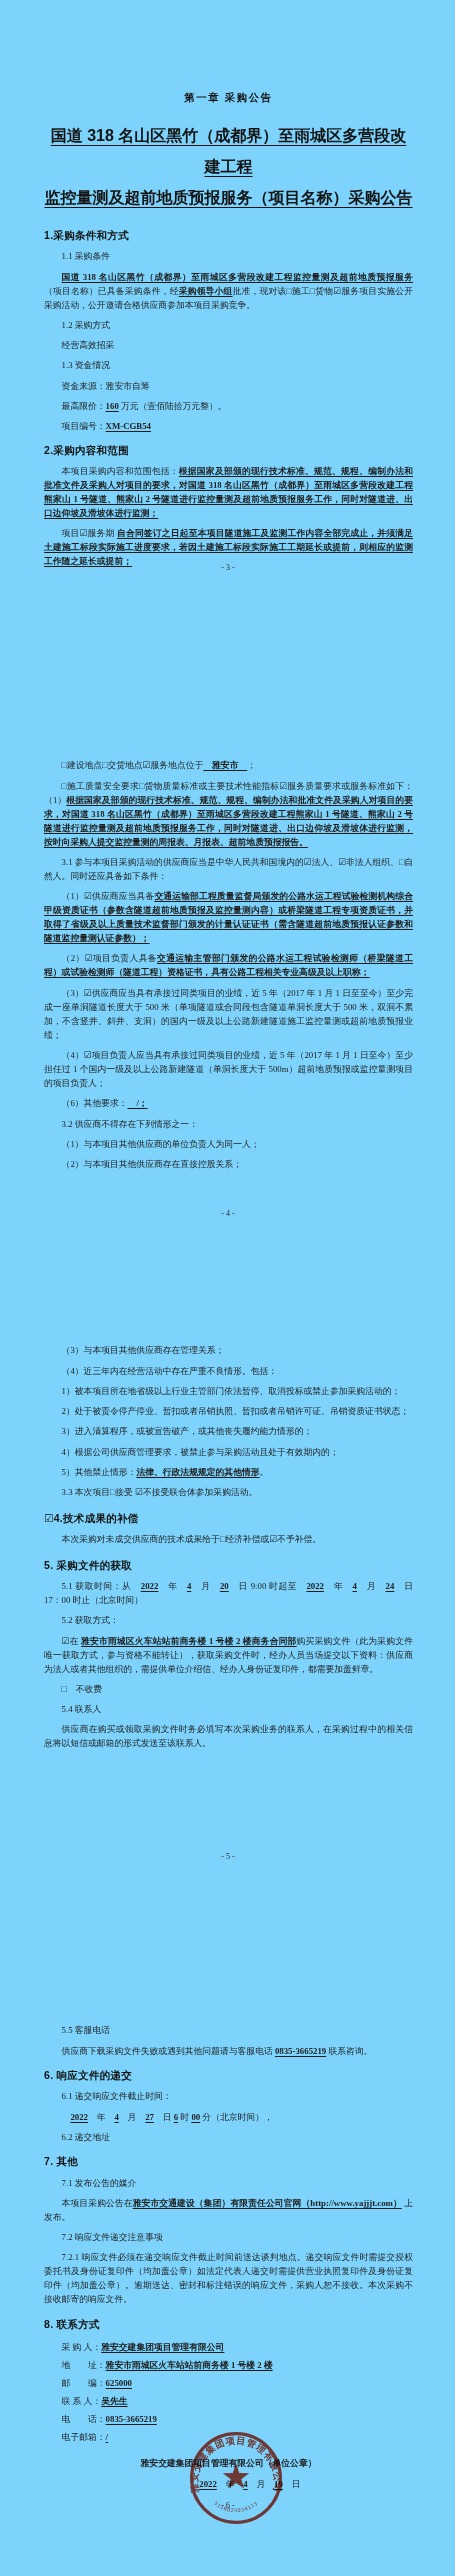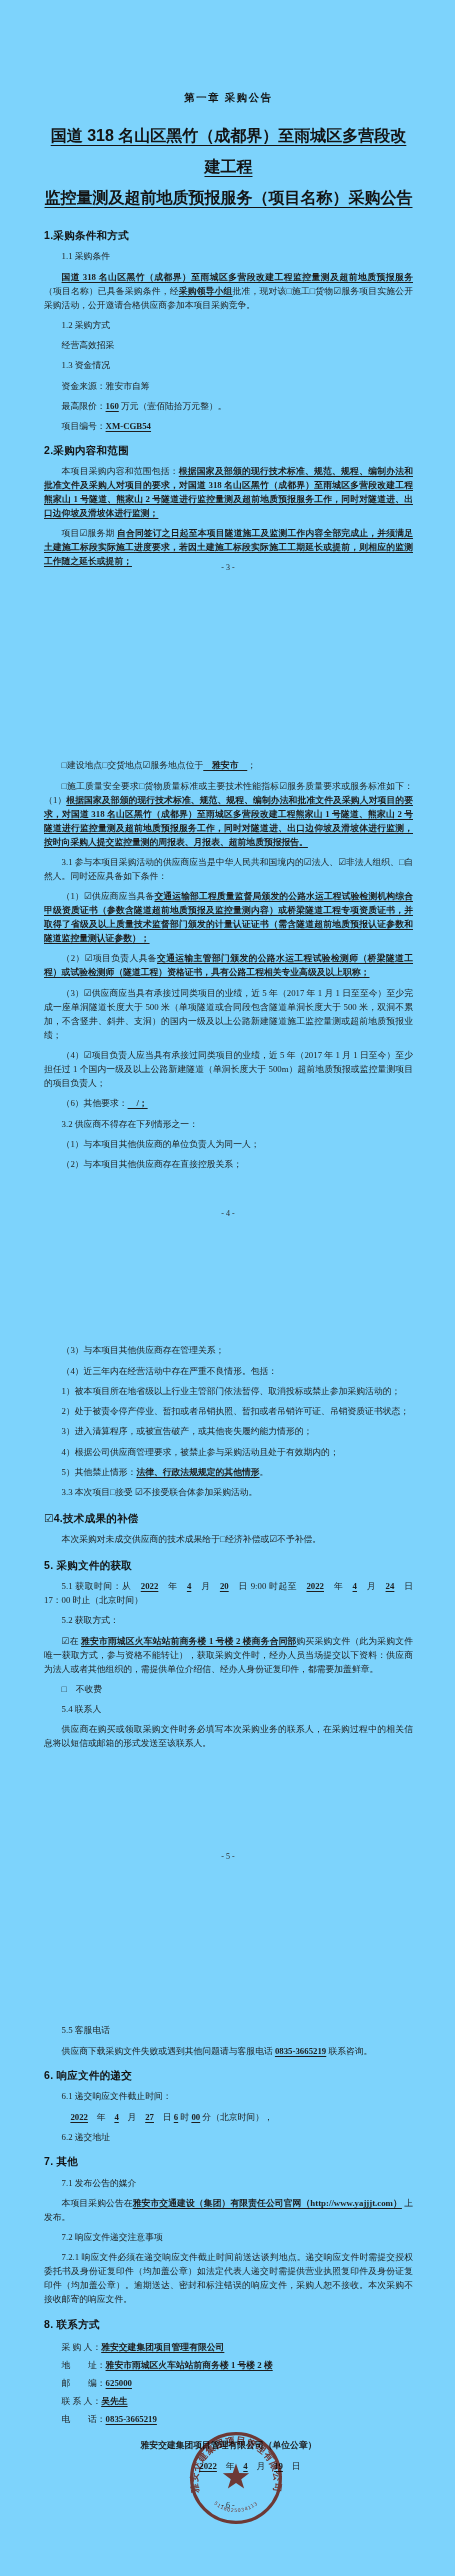--- a/index.html
+++ b/index.html
@@ -122,6 +122,9 @@
     <div class="contact-row">
       <span>电　　话：</span><span class="val">0835-3665219</span>
     </div>
+    <div class="contact-row">
+      <span>电子邮箱：</span><span class="val">/</span>
+    </div>
 
     <div class="seal-line">雅安交建集团项目管理有限公司（单位公章）</div>
     <div class="date-line"><span>　</span><span class="u">2022</span><span>　年　</span><span class="u">4</span><span>　月　</span><span class="u">19</span><span>　日</span></div>

